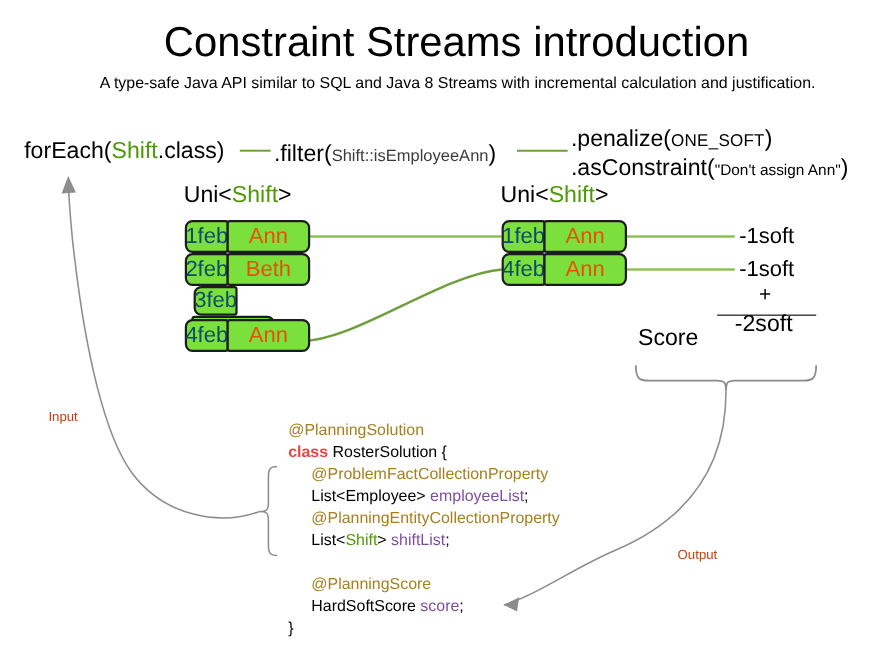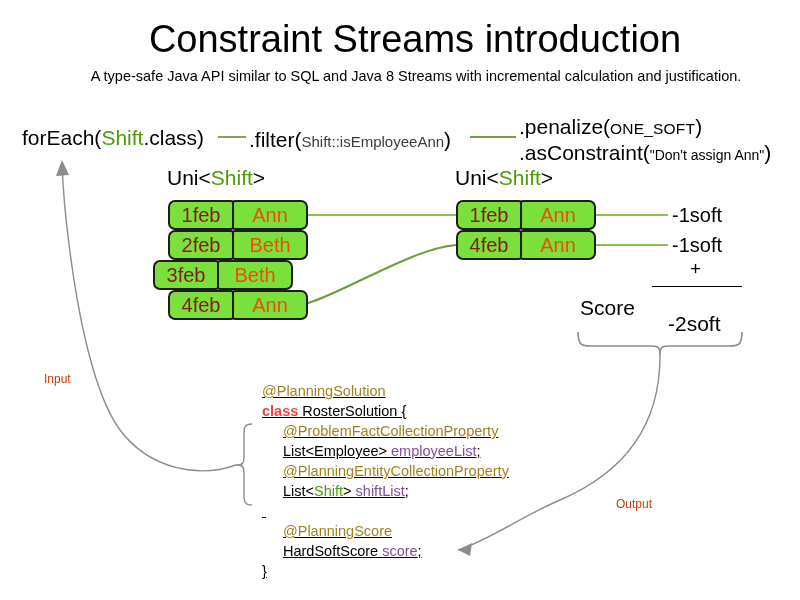--- a/index.html
+++ b/index.html
@@ -83,8 +83,8 @@
     box-sizing: border-box;
   }
   .cell-date {
-    width: 66px;
-    color: #7f1d1d;
+    width: 40px;
+    color: #0c4a6e;
     border-right-width: 2px;
     border-top-right-radius: 3px;
     border-bottom-right-radius: 3px;

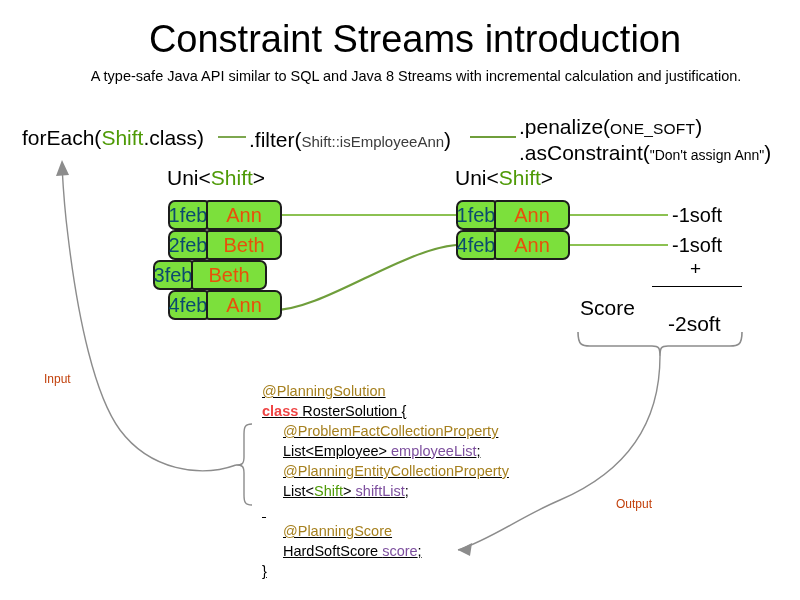--- a/index.html
+++ b/index.html
@@ -213,7 +213,7 @@
   <div class="cell cell-date">2feb</div>
   <div class="cell cell-emp">Beth</div>
 </div>
-<div class="tuple-row" style="left:153px; top:260px;">
+<div class="tuple-row" style="left:176px; top:260px;flex-direction:column;">
   <div class="cell cell-date">3feb</div>
   <div class="cell cell-emp">Beth</div>
 </div>

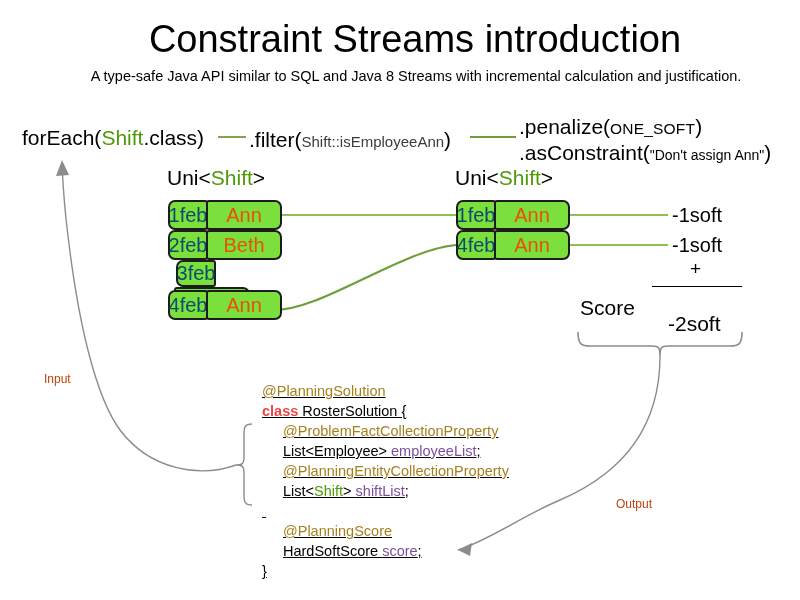--- a/index.html
+++ b/index.html
@@ -120,7 +120,7 @@
     font-size: 21px; color: #000;
   }
   #score-total {
-    left: 668px; top: 312px;
+    left: 668px; top: 283px;
     font-size: 21px; color: #000;
   }
 

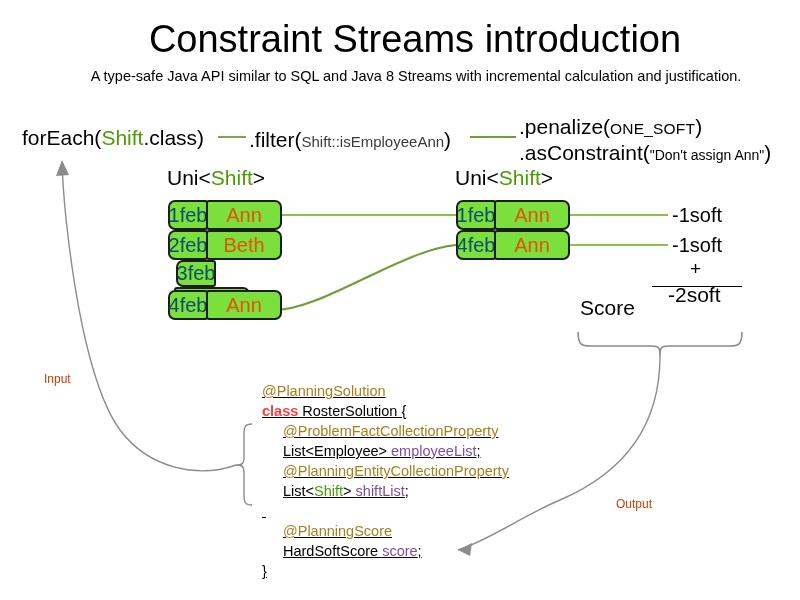--- a/index.html
+++ b/index.html
@@ -132,7 +132,7 @@
     white-space: pre;
     color: #000000;
   }
-  #code-block .ln { display: block; height: 20px; text-decoration: underline; }
+  #code-block .ln { display: block; height: 20px; }
   .ind1 { padding-left: 21px; }
 
   

